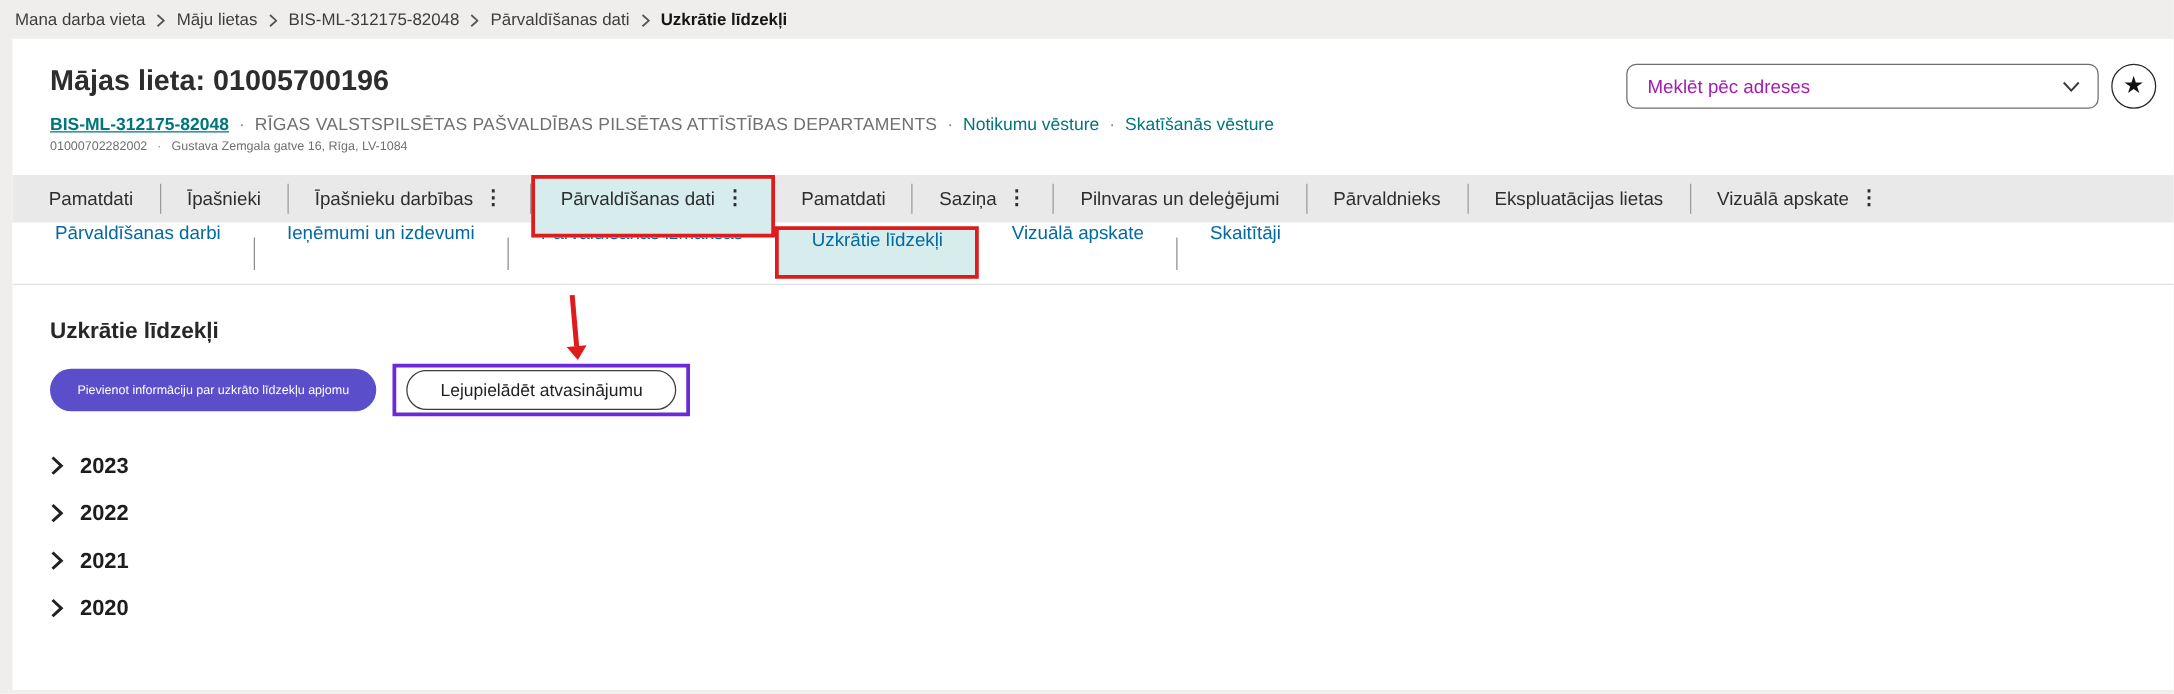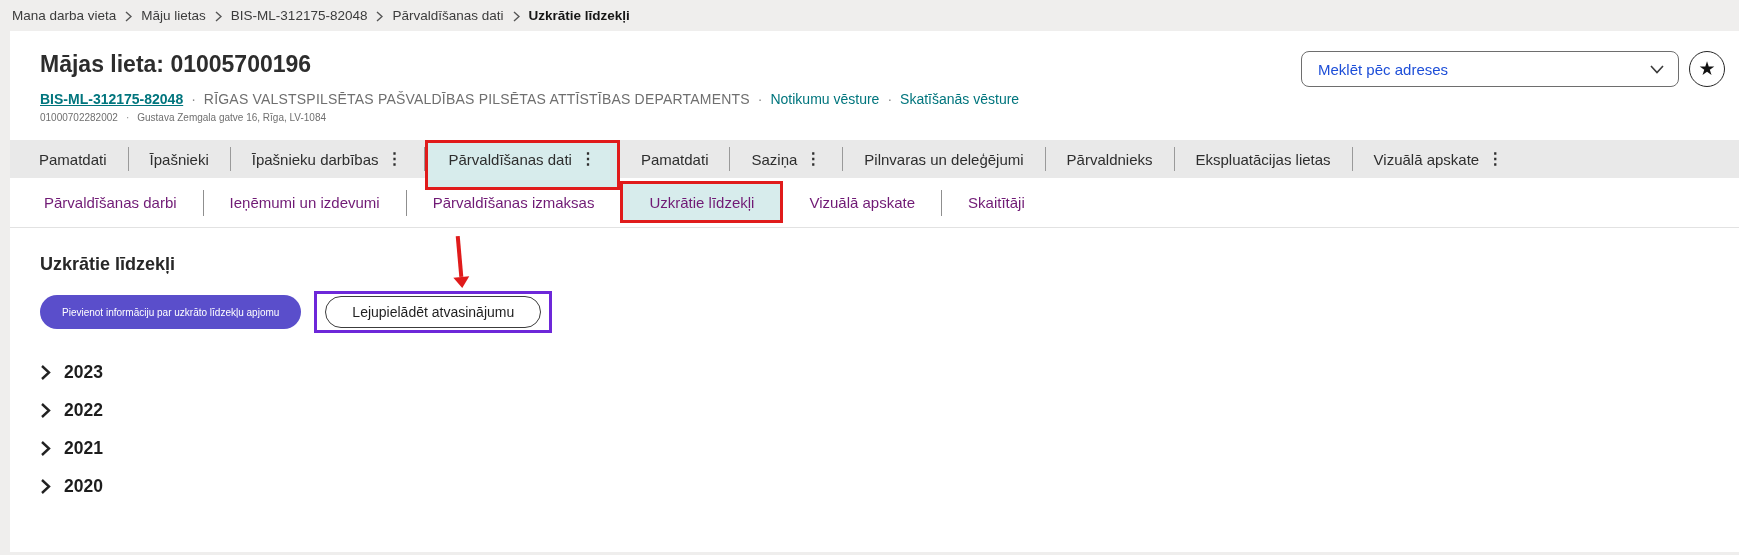--- a/index.html
+++ b/index.html
@@ -31,7 +31,7 @@
     display:flex; align-items:center; justify-content:space-between;
     padding:0 14px 0 16px; background:#fff; cursor:pointer;
   }
-  .search-select .ph { color:#1d4ed8; font-size:15px; }
+  .search-select .ph { color:#a21caf; font-size:15px; }
   .star-btn {
     width:36px; height:36px; border:1.6px solid #262626; border-radius:50%;
     display:flex; align-items:center; justify-content:center; background:#fff;

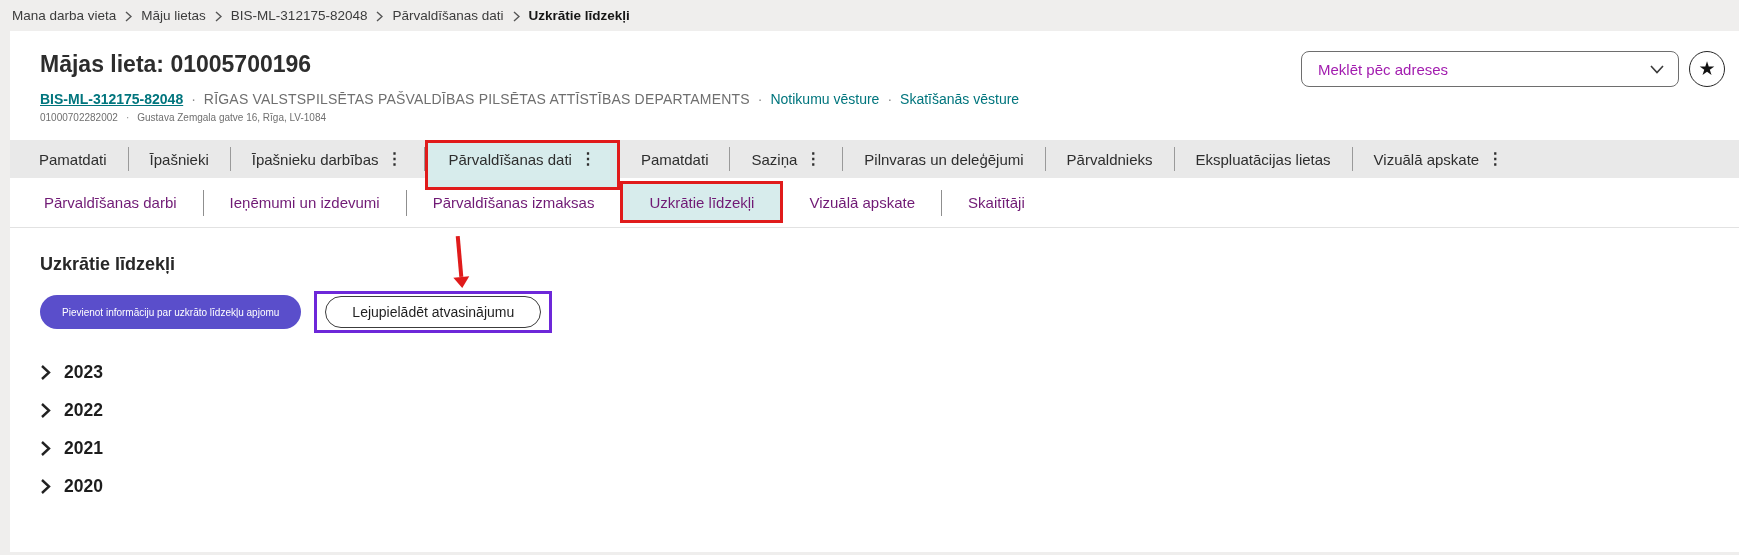--- a/index.html
+++ b/index.html
@@ -67,8 +67,8 @@
     padding-left:8px; border-bottom:1px solid #e2e2e2; position:relative; z-index:1;
   }
   .subtab {
-    display:flex; align-items:center; padding:0 26px; height:50px;
-    font-size:15px; color:#701a75; cursor:pointer; white-space:nowrap;
+    display:flex; align-items:flex-start; padding:0 26px; height:50px;
+    font-size:15px; color:#0369a1; cursor:pointer; white-space:nowrap;
   }
   .subtab.annotated {
     background:#d7ecec; border:3px solid #e01b1b;

